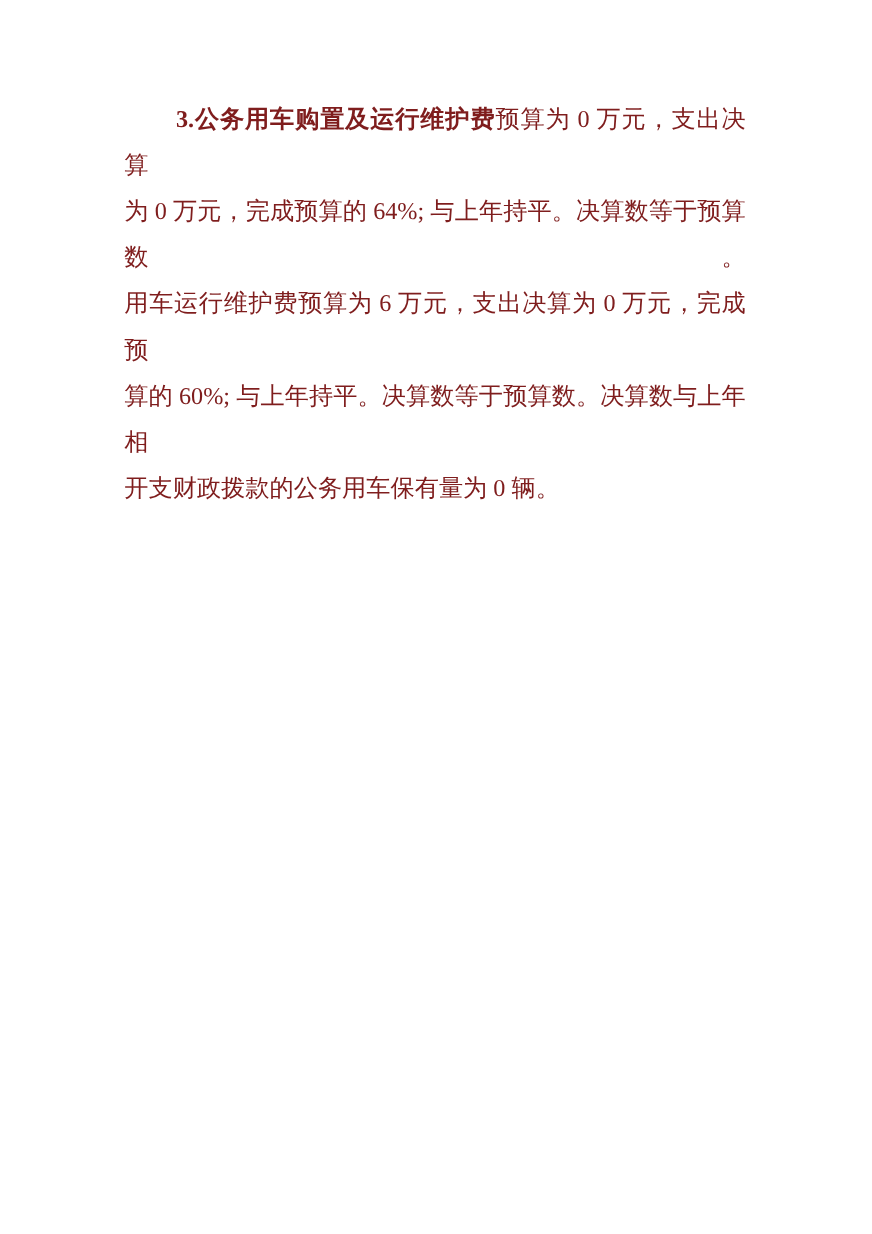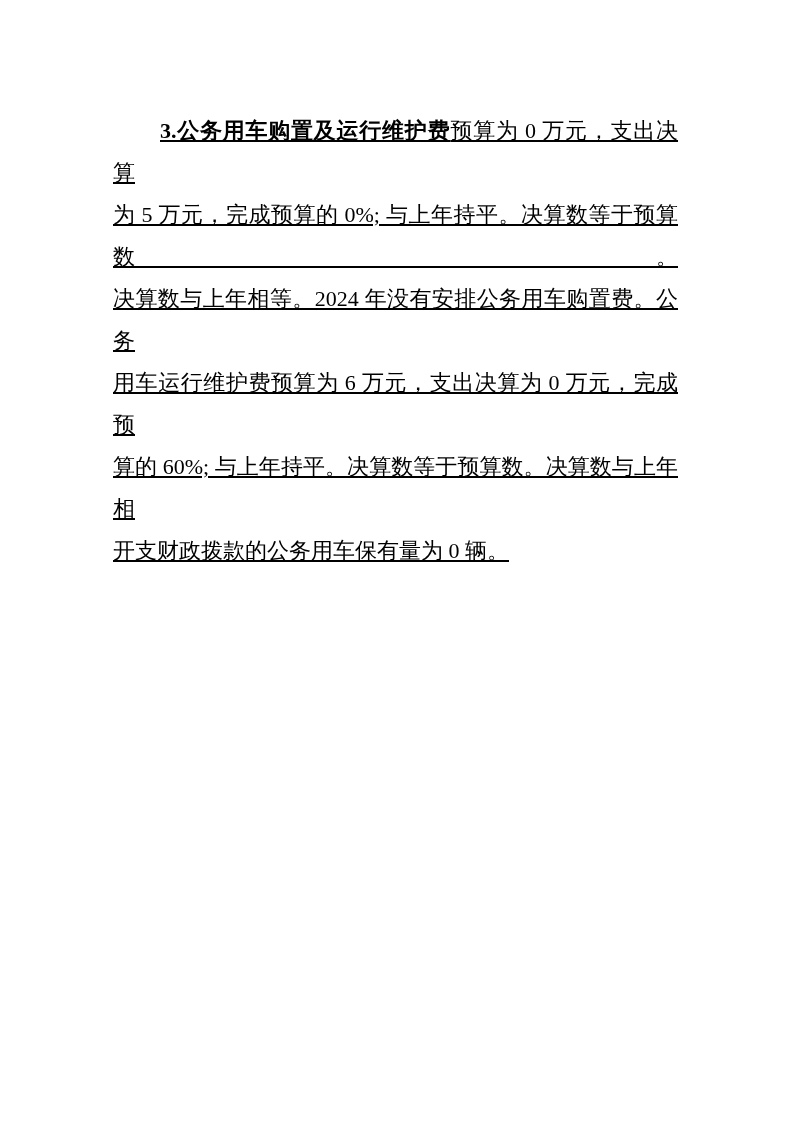--- a/index.html
+++ b/index.html
@@ -21,13 +21,12 @@
   .para {
     position: absolute;
     left: 113px;
-    top: 110px;
+    top: 87px;
     width: 565px;
     font-family: "Liberation Serif", "DejaVu Serif", serif;
     font-size: 22px;
     line-height: 42px;
-    color: #000000;
-    text-decoration: underline;
+    color: #7f1d1d;
   }
   .line {
     text-align: justify;

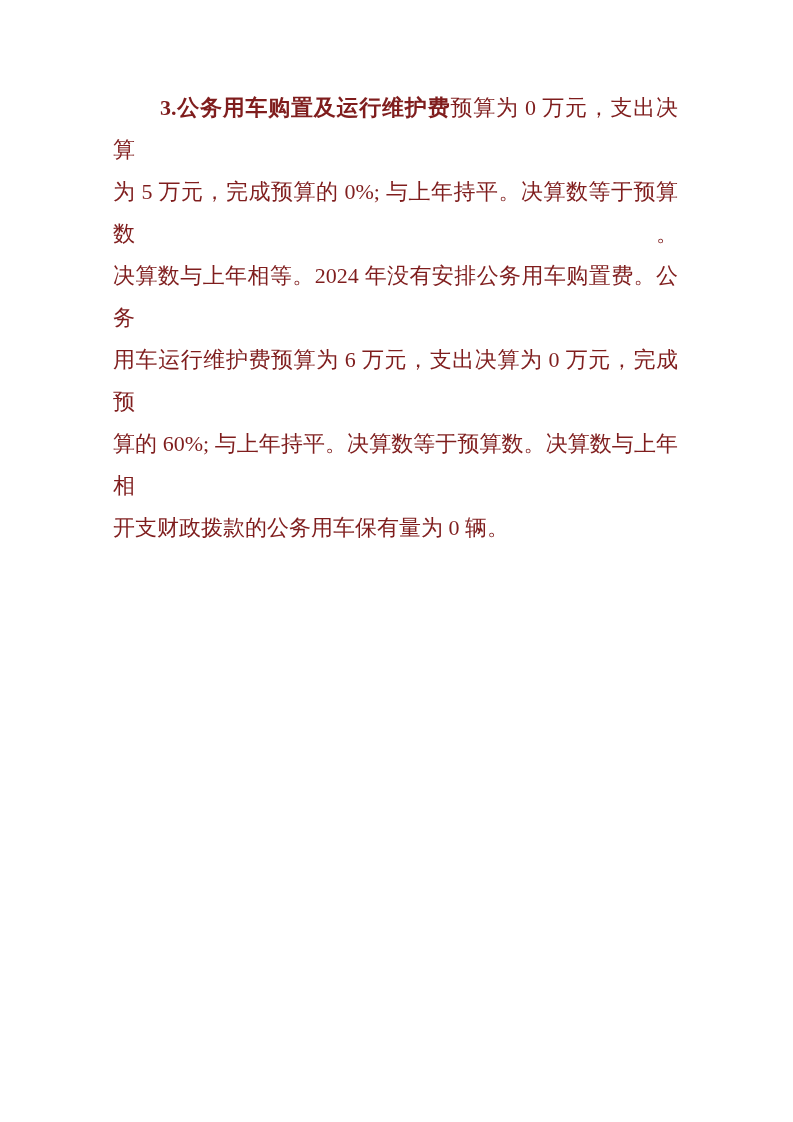--- a/index.html
+++ b/index.html
@@ -52,7 +52,7 @@
     <div class="line first">
       <span class="lead">3.公务用车购置及运行维护费</span><span>预算为 0 万元，支出决算</span>
     </div>
-    <div class="line">为 5 万元，完成预算的 0%; 与上年持平。决算数等于预算数。</div>
+    <div class="line">为 0 万元，完成预算的 64%; 与上年持平。决算数等于预算数。</div>
     <div class="line">决算数与上年相等。2024 年没有安排公务用车购置费。公务</div>
     <div class="line">用车运行维护费预算为 6 万元，支出决算为 0 万元，完成预</div>
     <div class="line">算的 60%; 与上年持平。决算数等于预算数。决算数与上年相</div>

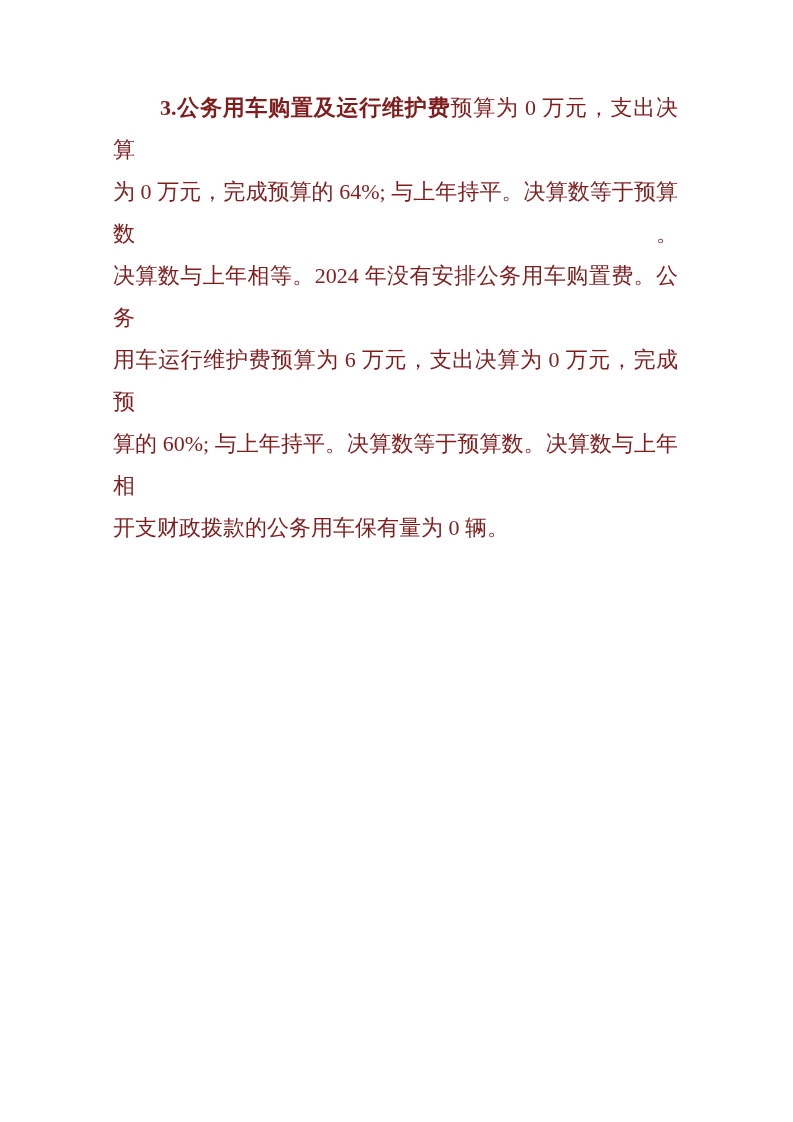--- a/index.html
+++ b/index.html
@@ -53,7 +53,6 @@
       <span class="lead">3.公务用车购置及运行维护费</span><span>预算为 0 万元，支出决算</span>
     </div>
     <div class="line">为 0 万元，完成预算的 64%; 与上年持平。决算数等于预算数。</div>
-    <div class="line">决算数与上年相等。2024 年没有安排公务用车购置费。公务</div>
     <div class="line">用车运行维护费预算为 6 万元，支出决算为 0 万元，完成预</div>
     <div class="line">算的 60%; 与上年持平。决算数等于预算数。决算数与上年相</div>
     <div class="line last">开支财政拨款的公务用车保有量为 0 辆。</div>

